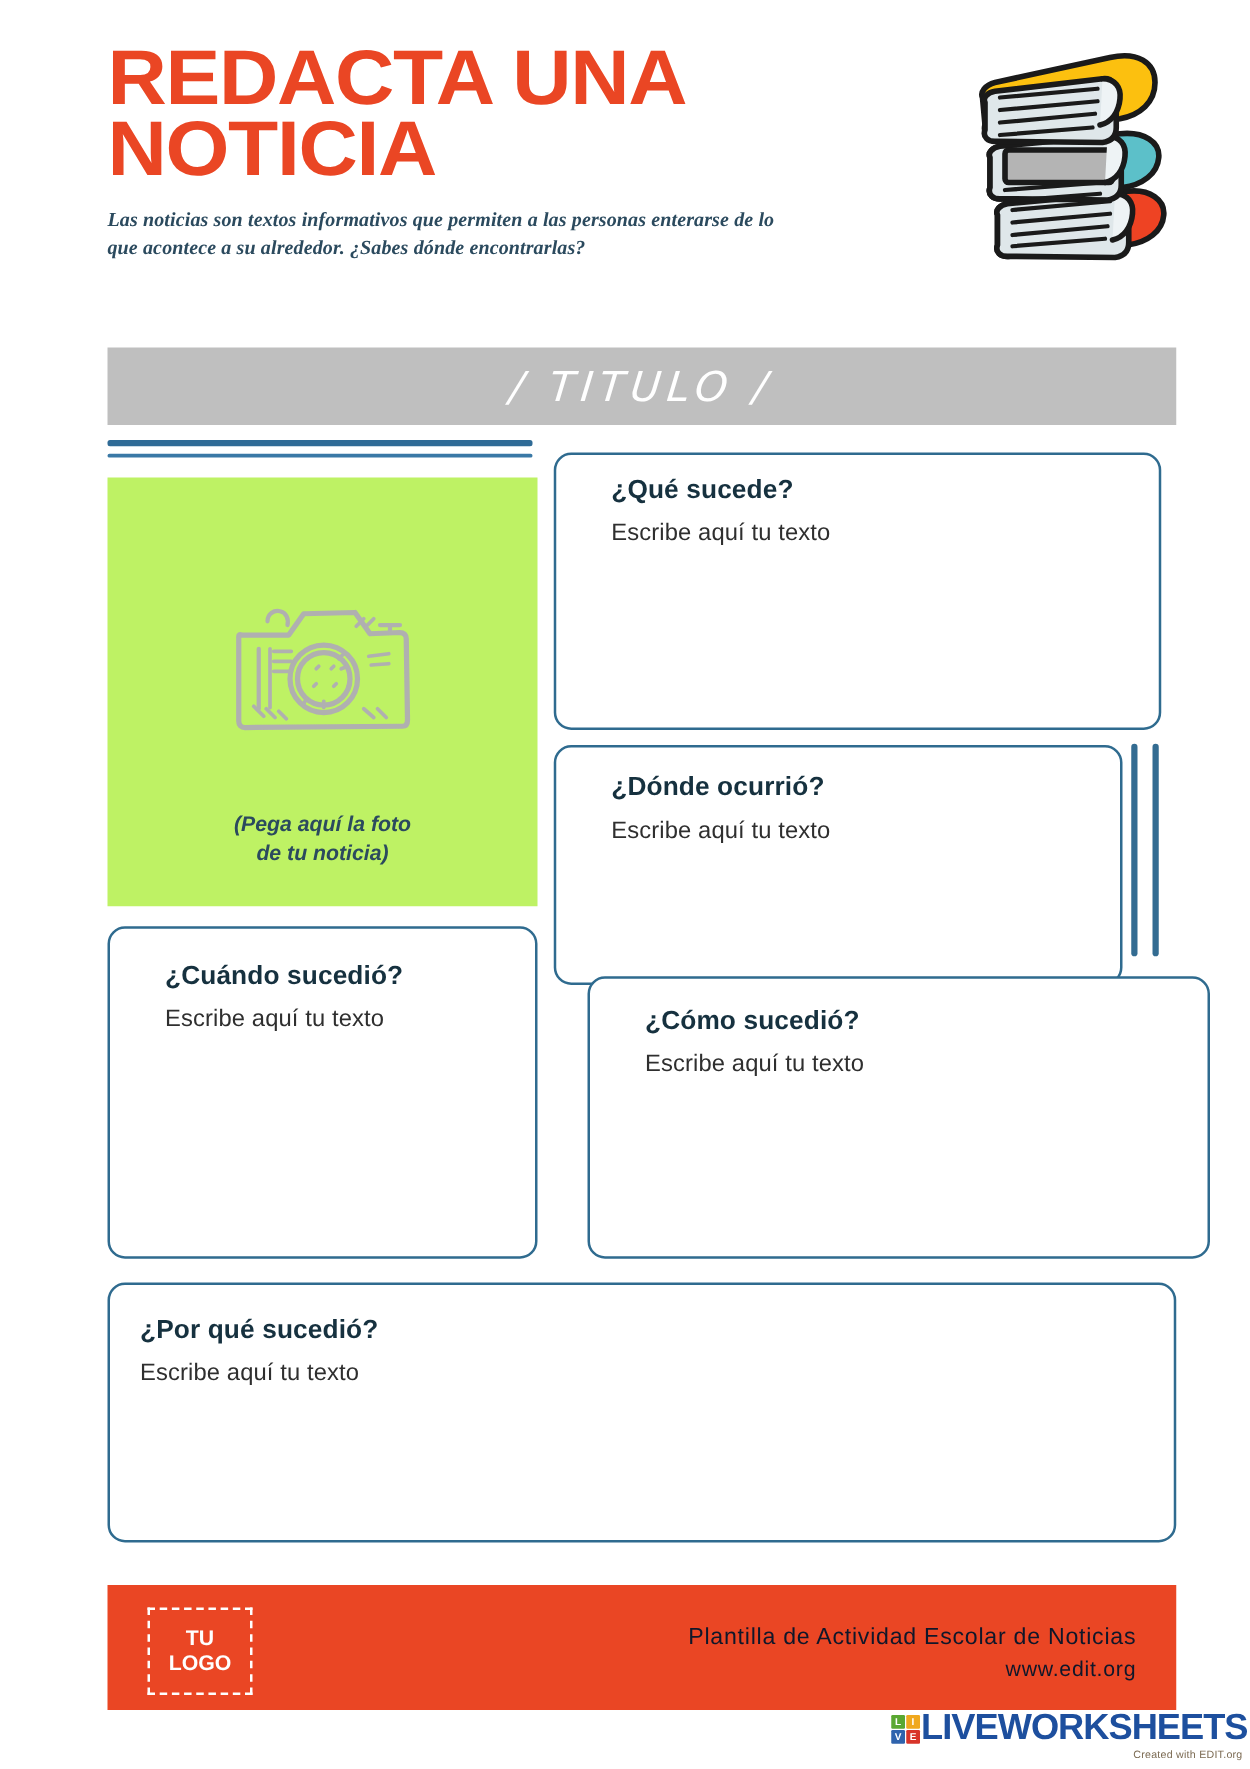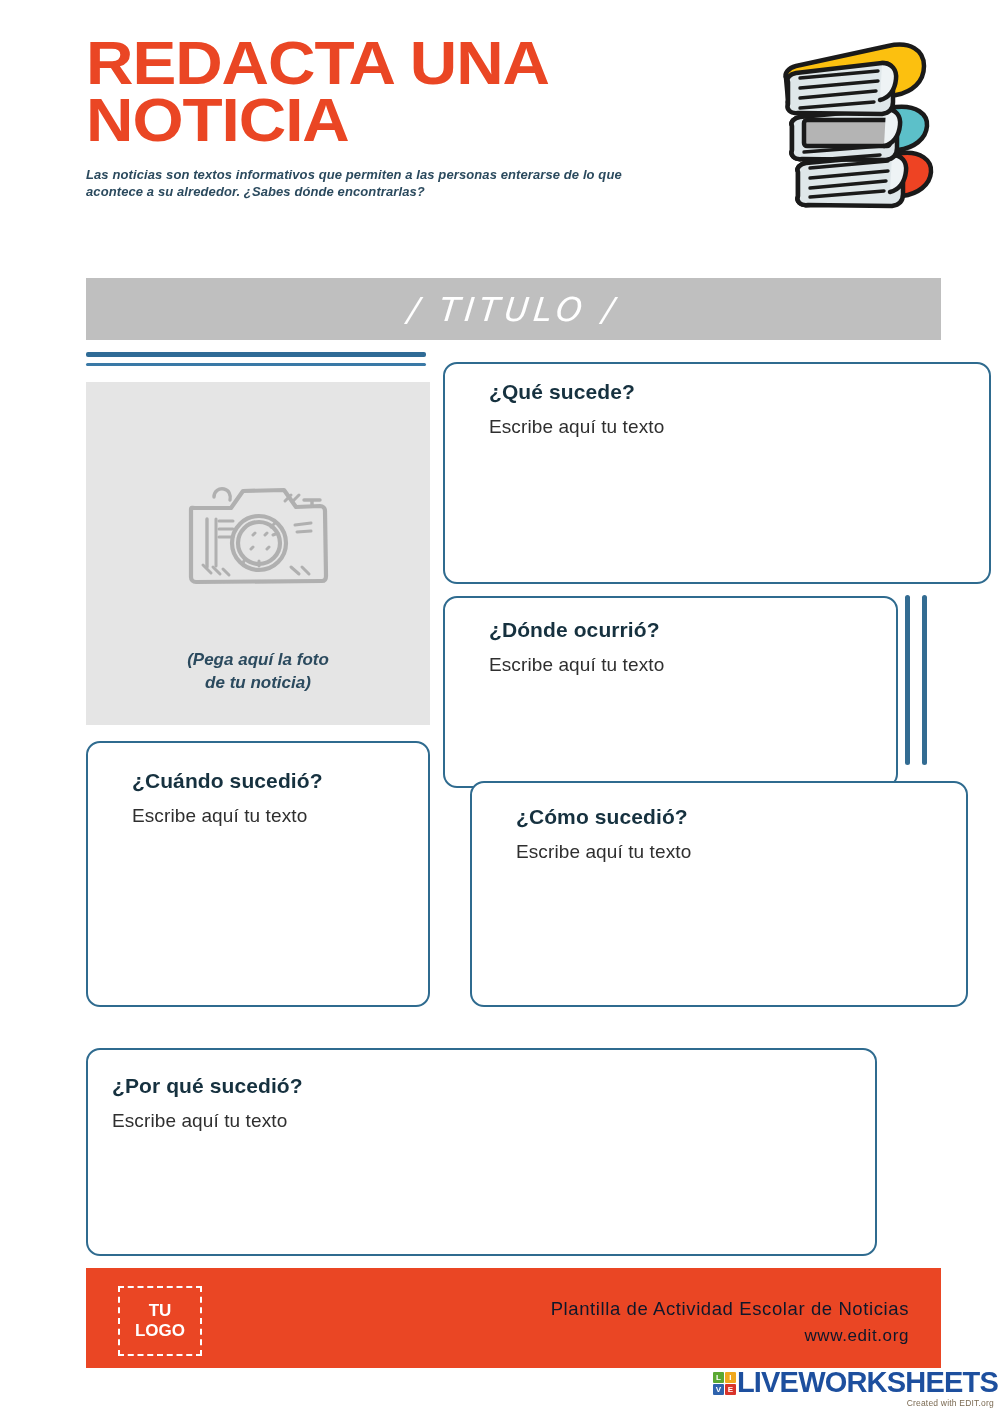--- a/index.html
+++ b/index.html
@@ -47,13 +47,14 @@
   }
   .subtitle {
     margin: 18px 0 0 0;
-    font-size: 13px;
+    font-size: 16px;
     line-height: 1.34;
     font-style: italic;
     font-weight: bold;
     color: #2b4a5e;
     letter-spacing: 0.1px;
     max-width: 540px;
+    font-family: Liberation Serif, serif;
   }
 
   

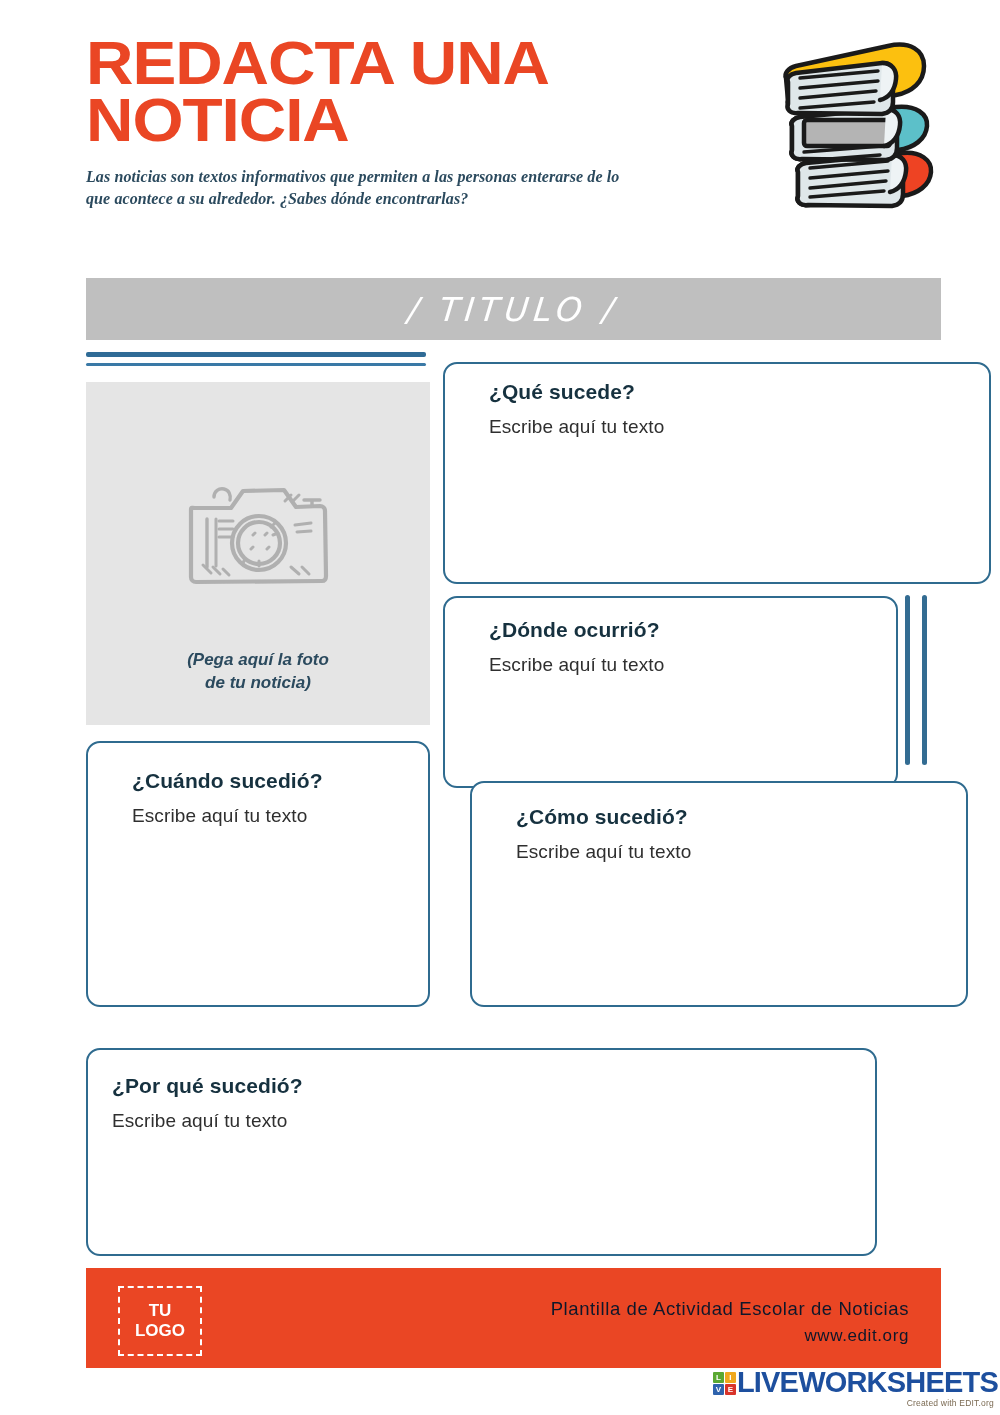--- a/index.html
+++ b/index.html
@@ -156,7 +156,7 @@
     letter-spacing: 0.1px;
   }
 
-  #box-que    { left: 443px; top: 362px;  width: 548px; height: 222px; }
+  #box-que    { left: 443px; top: 362px;  width: 486px; height: 222px; }
   #box-donde  { left: 443px; top: 596px;  width: 455px; height: 192px; }
   #box-cuando { left: 86px;  top: 741px;  width: 344px; height: 266px; }
   #box-como   { left: 443px; top: 781px;  width: 498px; height: 226px; margin-left: 27px; }

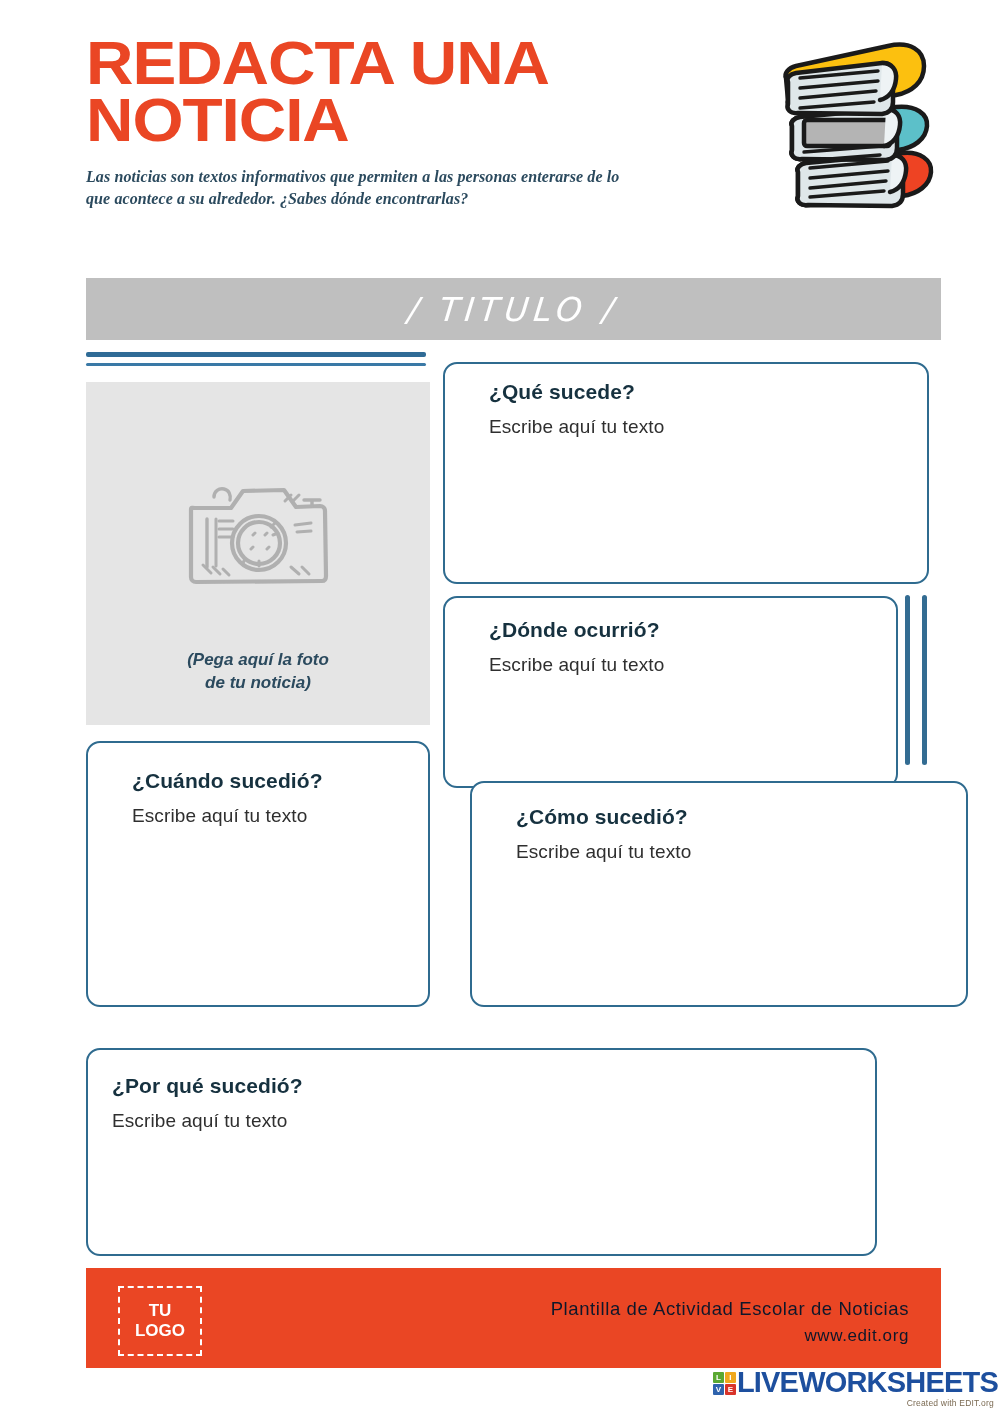--- a/index.html
+++ b/index.html
@@ -112,7 +112,7 @@
     position: absolute;
     left: 86px; top: 382px;
     width: 344px; height: 343px;
-    background: #e5e5e5;
+    background: #bef264;
     display: flex;
     flex-direction: column;
     align-items: center;

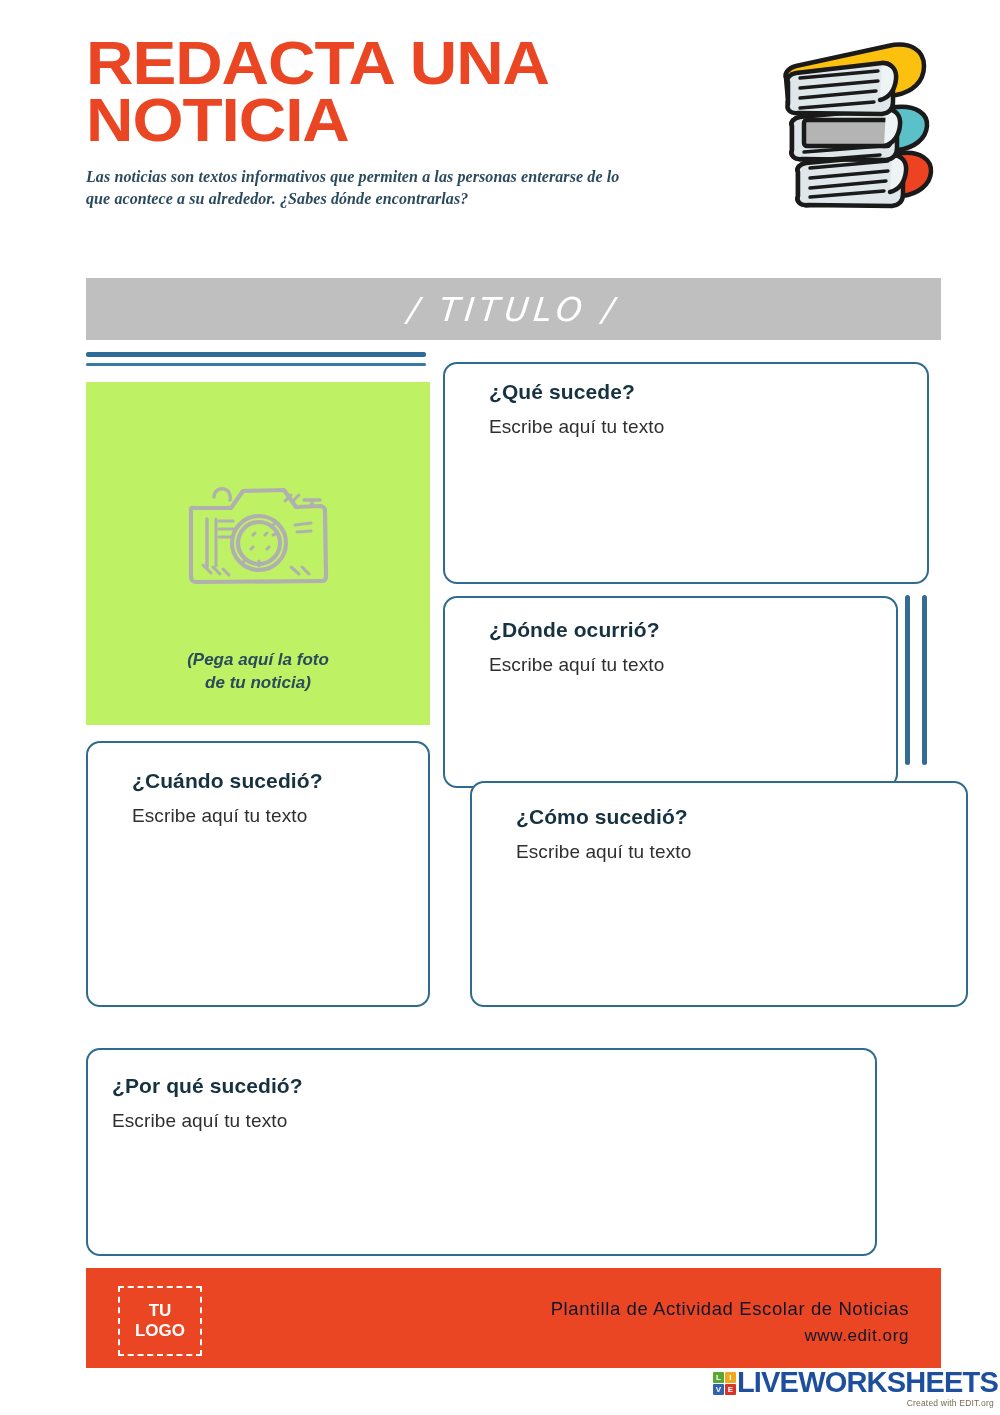--- a/index.html
+++ b/index.html
@@ -160,7 +160,7 @@
   #box-donde  { left: 443px; top: 596px;  width: 455px; height: 192px; }
   #box-cuando { left: 86px;  top: 741px;  width: 344px; height: 266px; }
   #box-como   { left: 443px; top: 781px;  width: 498px; height: 226px; margin-left: 27px; }
-  #box-porque { left: 86px;  top: 1048px; width: 791px; height: 208px; }
+  #box-porque { left: 86px;  top: 1026px; width: 855px; height: 208px; }
 
   #box-donde .q-title,
   #box-que   .q-title { margin-left: 20px; }

